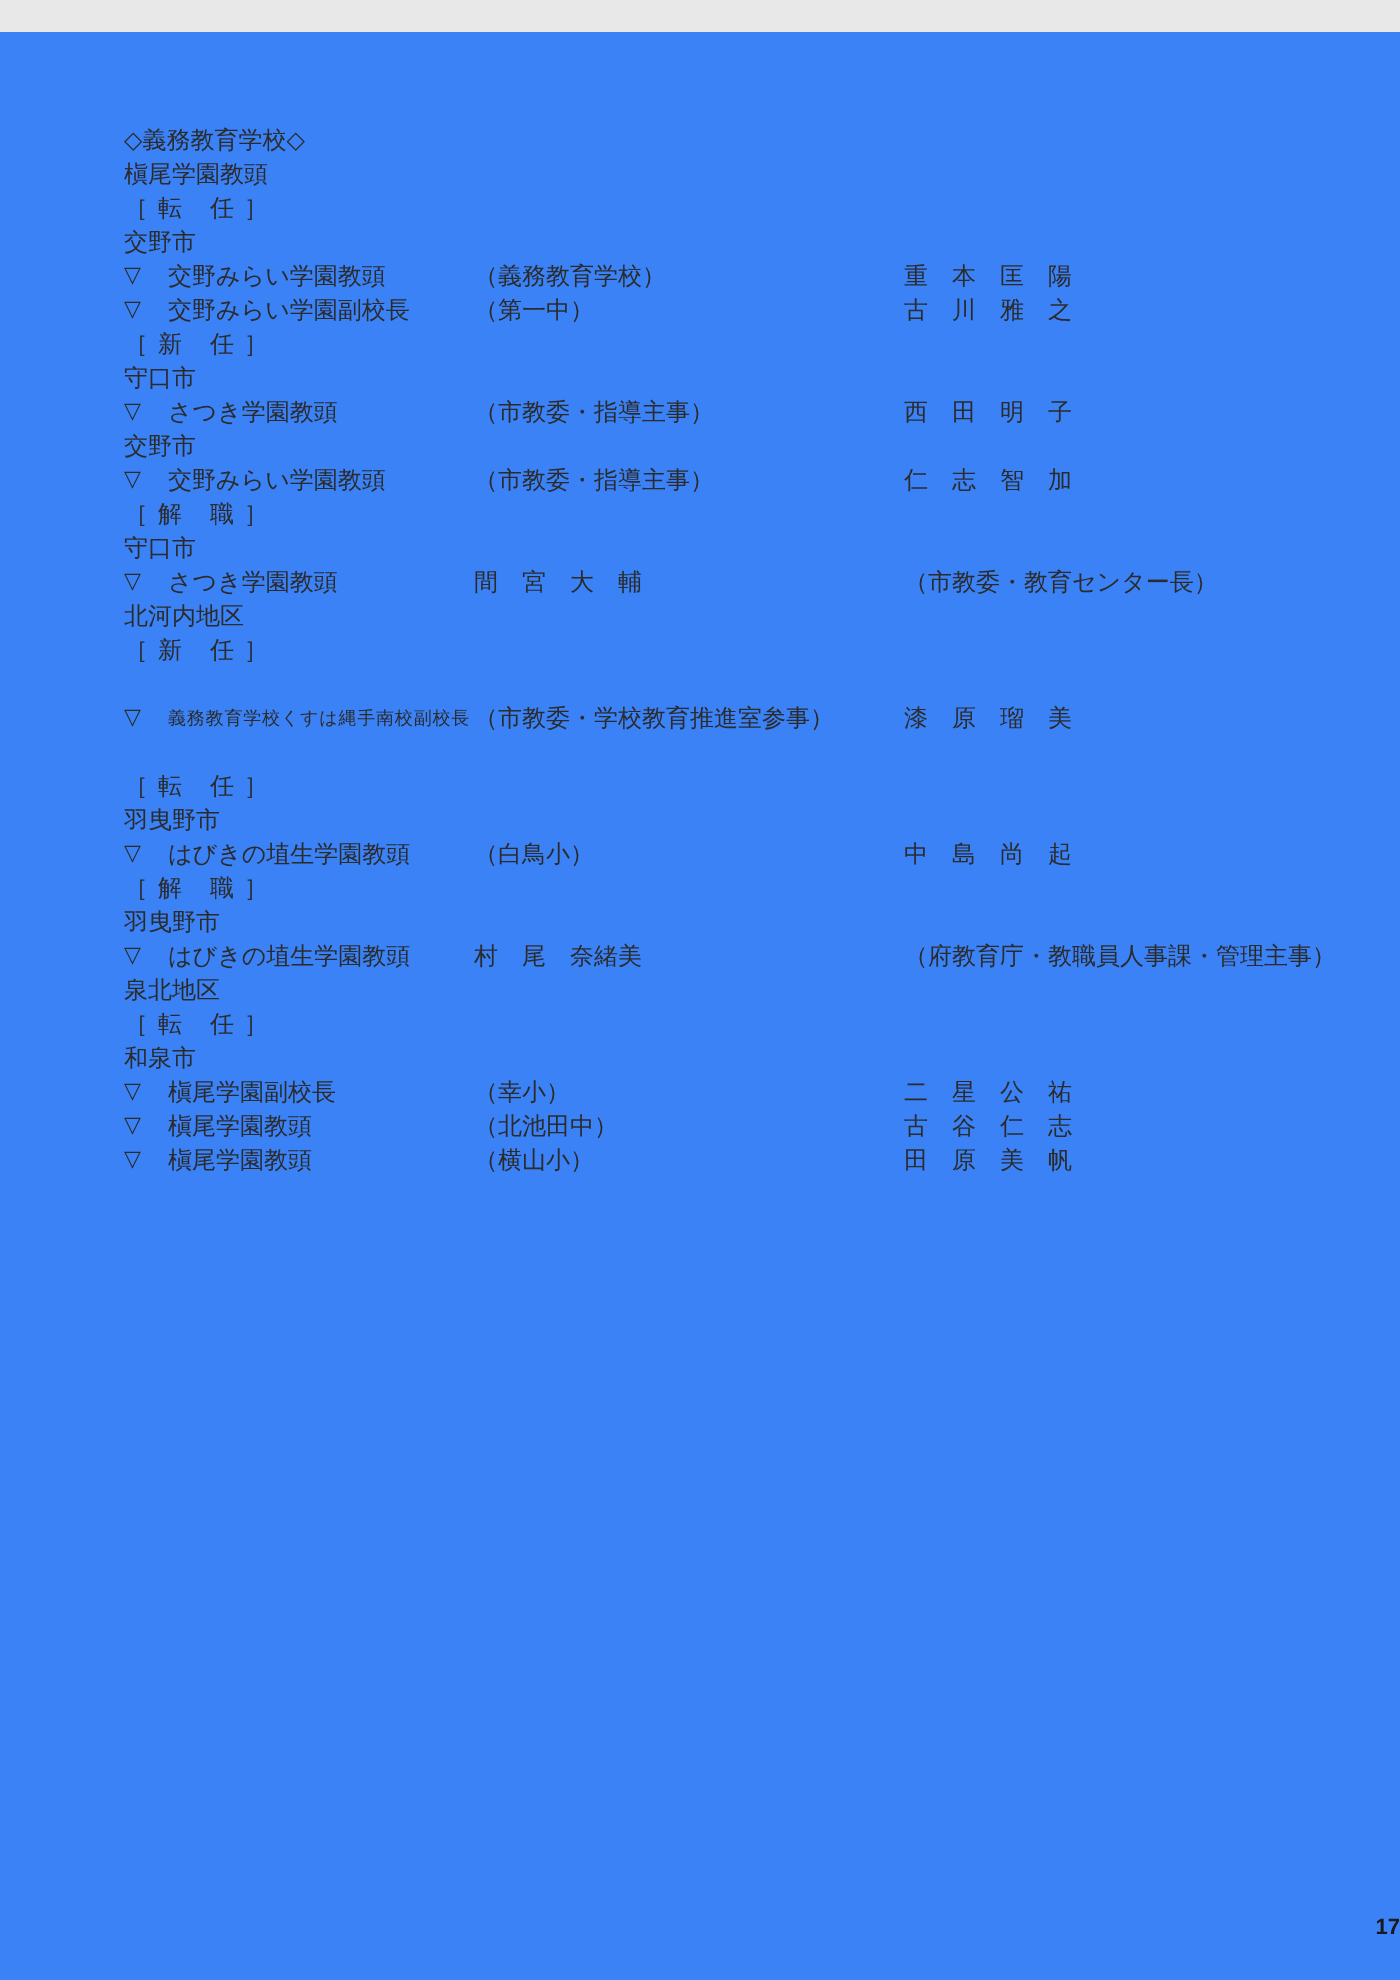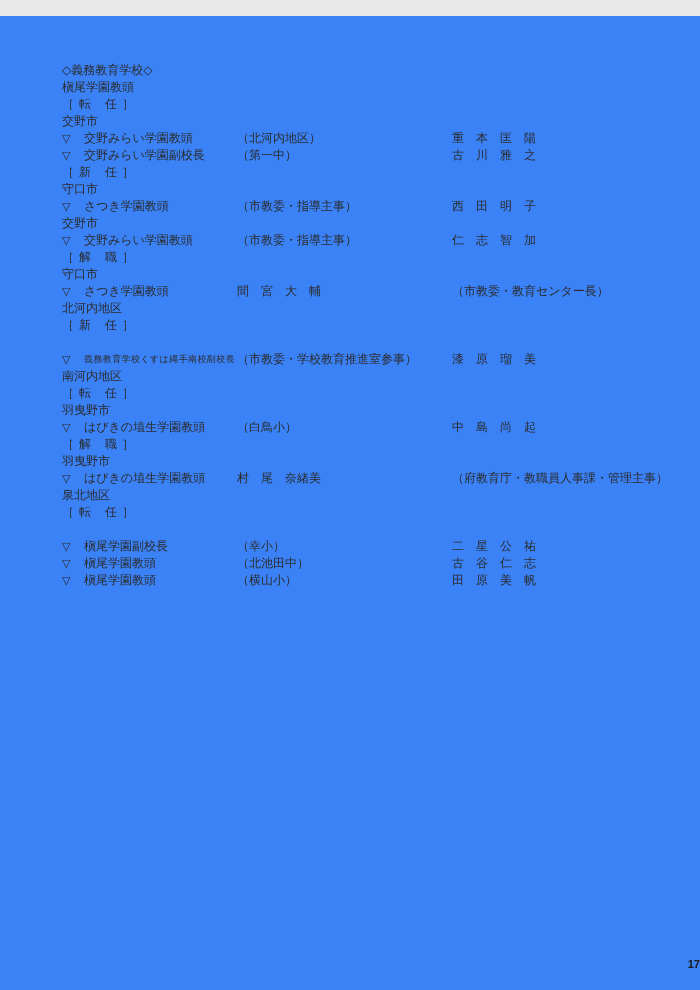--- a/index.html
+++ b/index.html
@@ -75,7 +75,7 @@
       <div class="line entry" style="top: 114px;">
         <span class="marker">▽</span>
         <span class="pos">交野みらい学園教頭</span>
-        <span class="mid">（北河内地区）</span>
+        <span class="mid">（義務教育学校）</span>
         <span class="right">重　本　匡　陽</span>
       </div>
       <div class="line entry" style="top: 131px;">

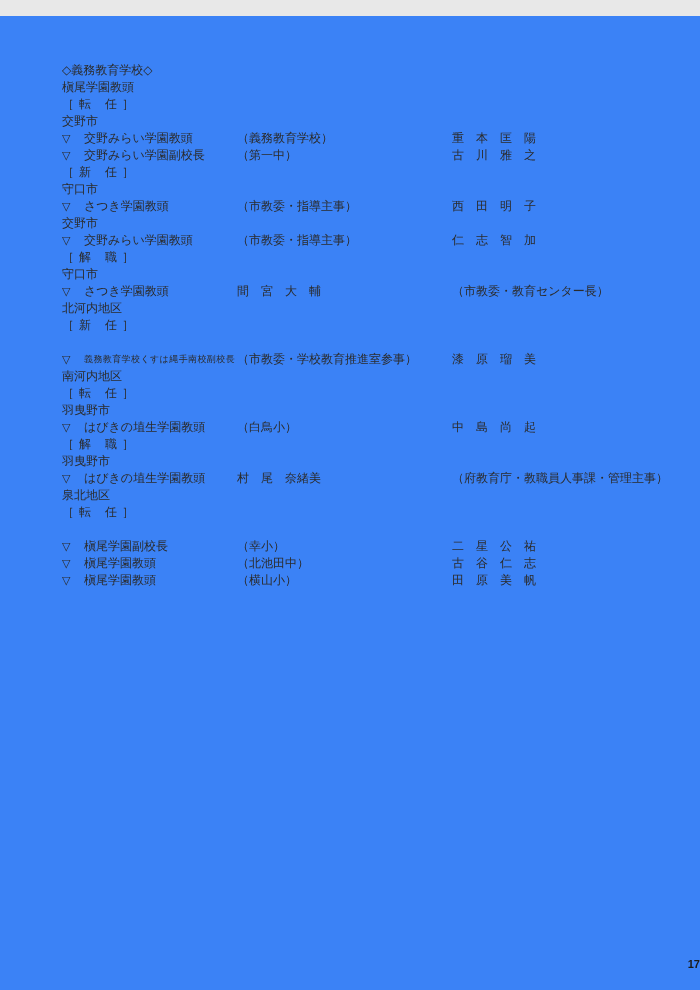--- a/index.html
+++ b/index.html
@@ -115,7 +115,6 @@
         <span class="mid">（市教委・学校教育推進室参事）</span>
         <span class="right">漆　原　瑠　美</span>
       </div>
-      <div class="line district" style="top: 352px;">南河内地区</div>
       <div class="line category" style="top: 369px;">［ 転　任 ］</div>
       <div class="line city" style="top: 386px;">羽曳野市</div>
       <div class="line entry" style="top: 403px;">

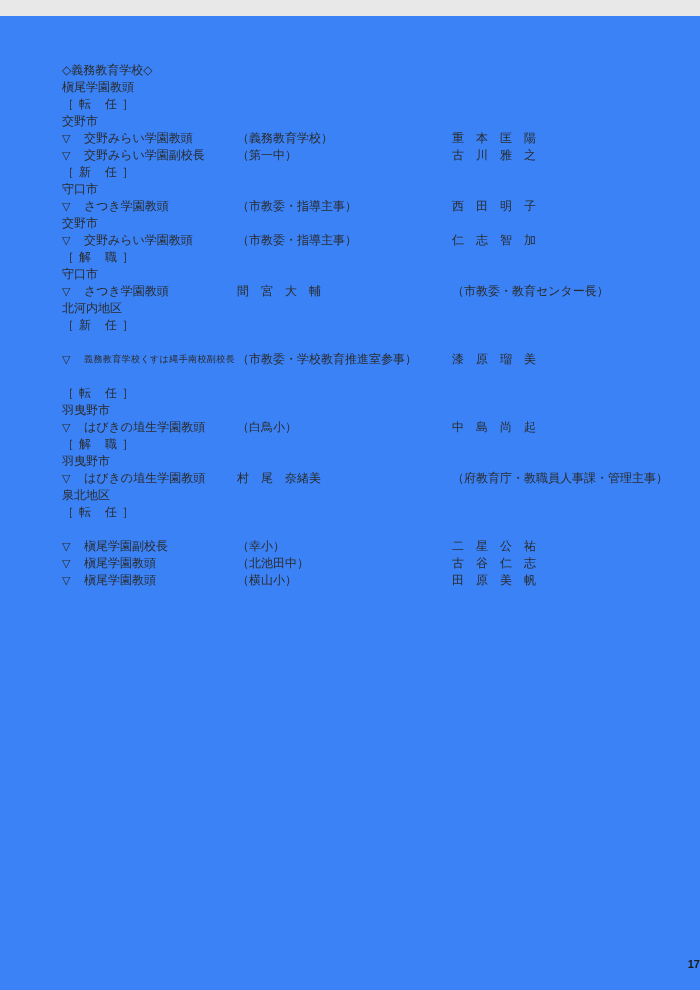--- a/index.html
+++ b/index.html
@@ -133,6 +133,7 @@
       </div>
       <div class="line district" style="top: 471px;">泉北地区</div>
       <div class="line category" style="top: 488px;">［ 転　任 ］</div>
+      <div class="line city" style="top: 505px;">和泉市</div>
       <div class="line entry" style="top: 522px;">
         <span class="marker">▽</span>
         <span class="pos">槇尾学園副校長</span>

